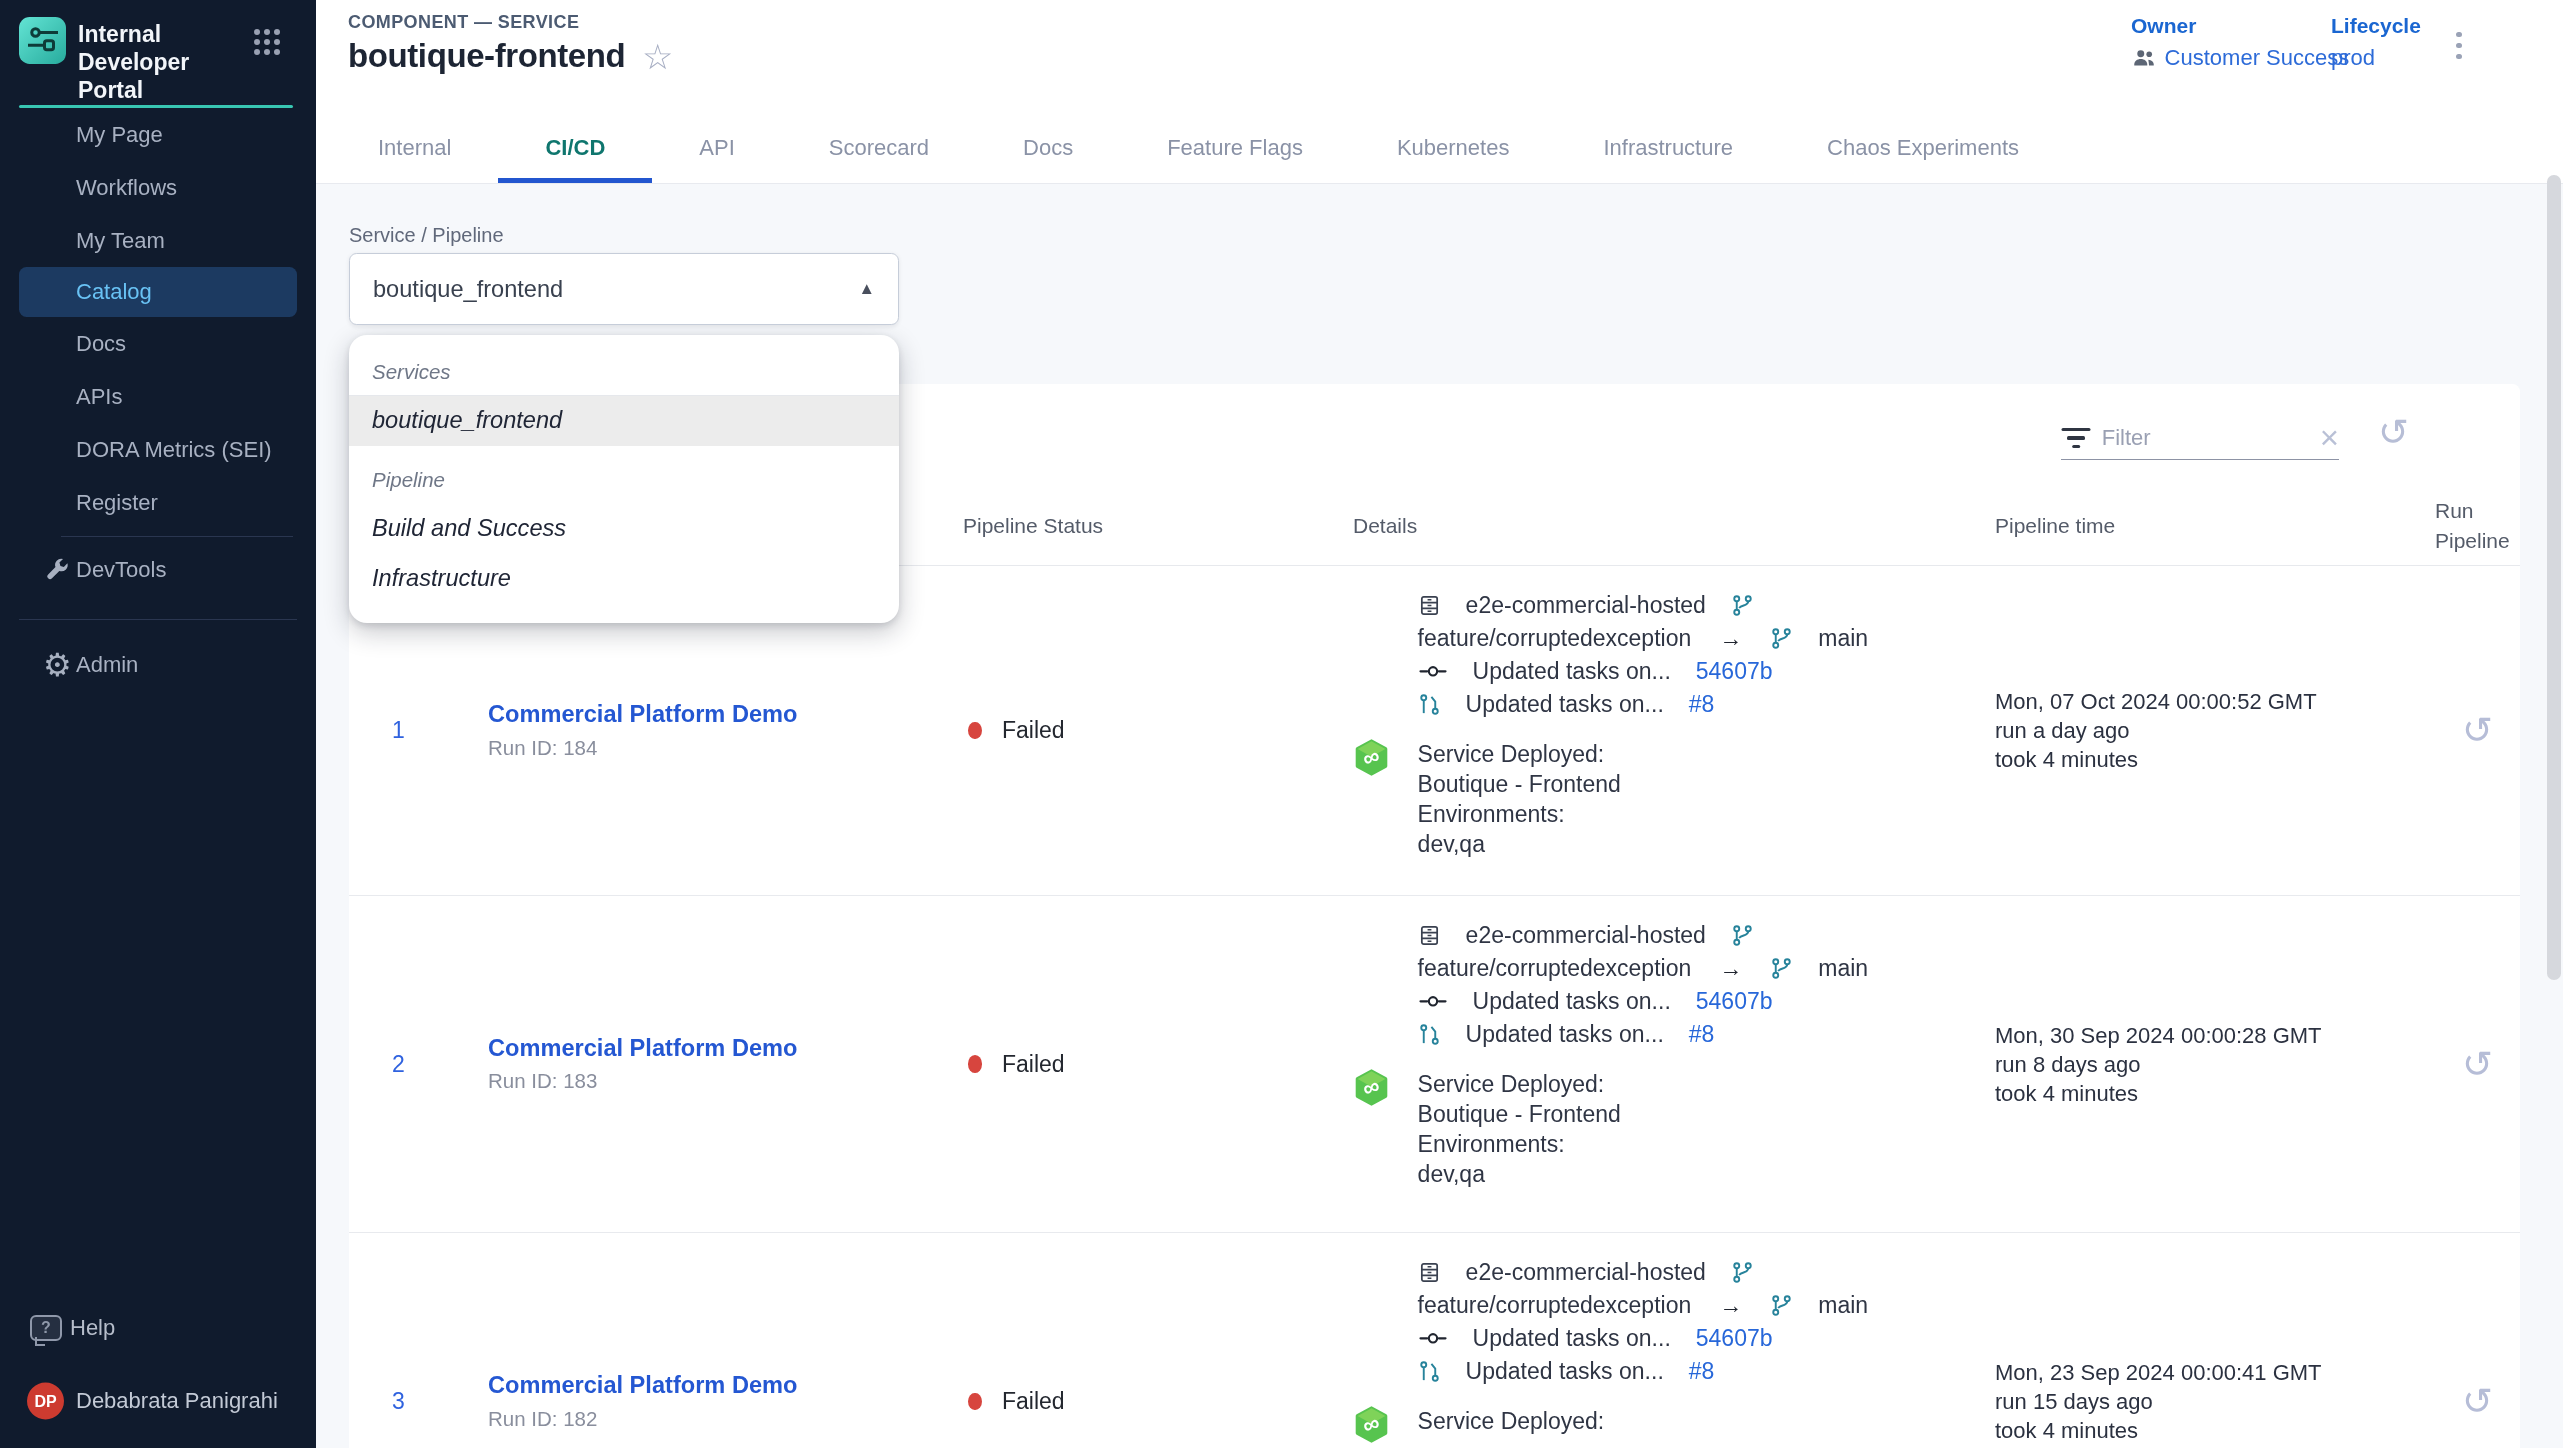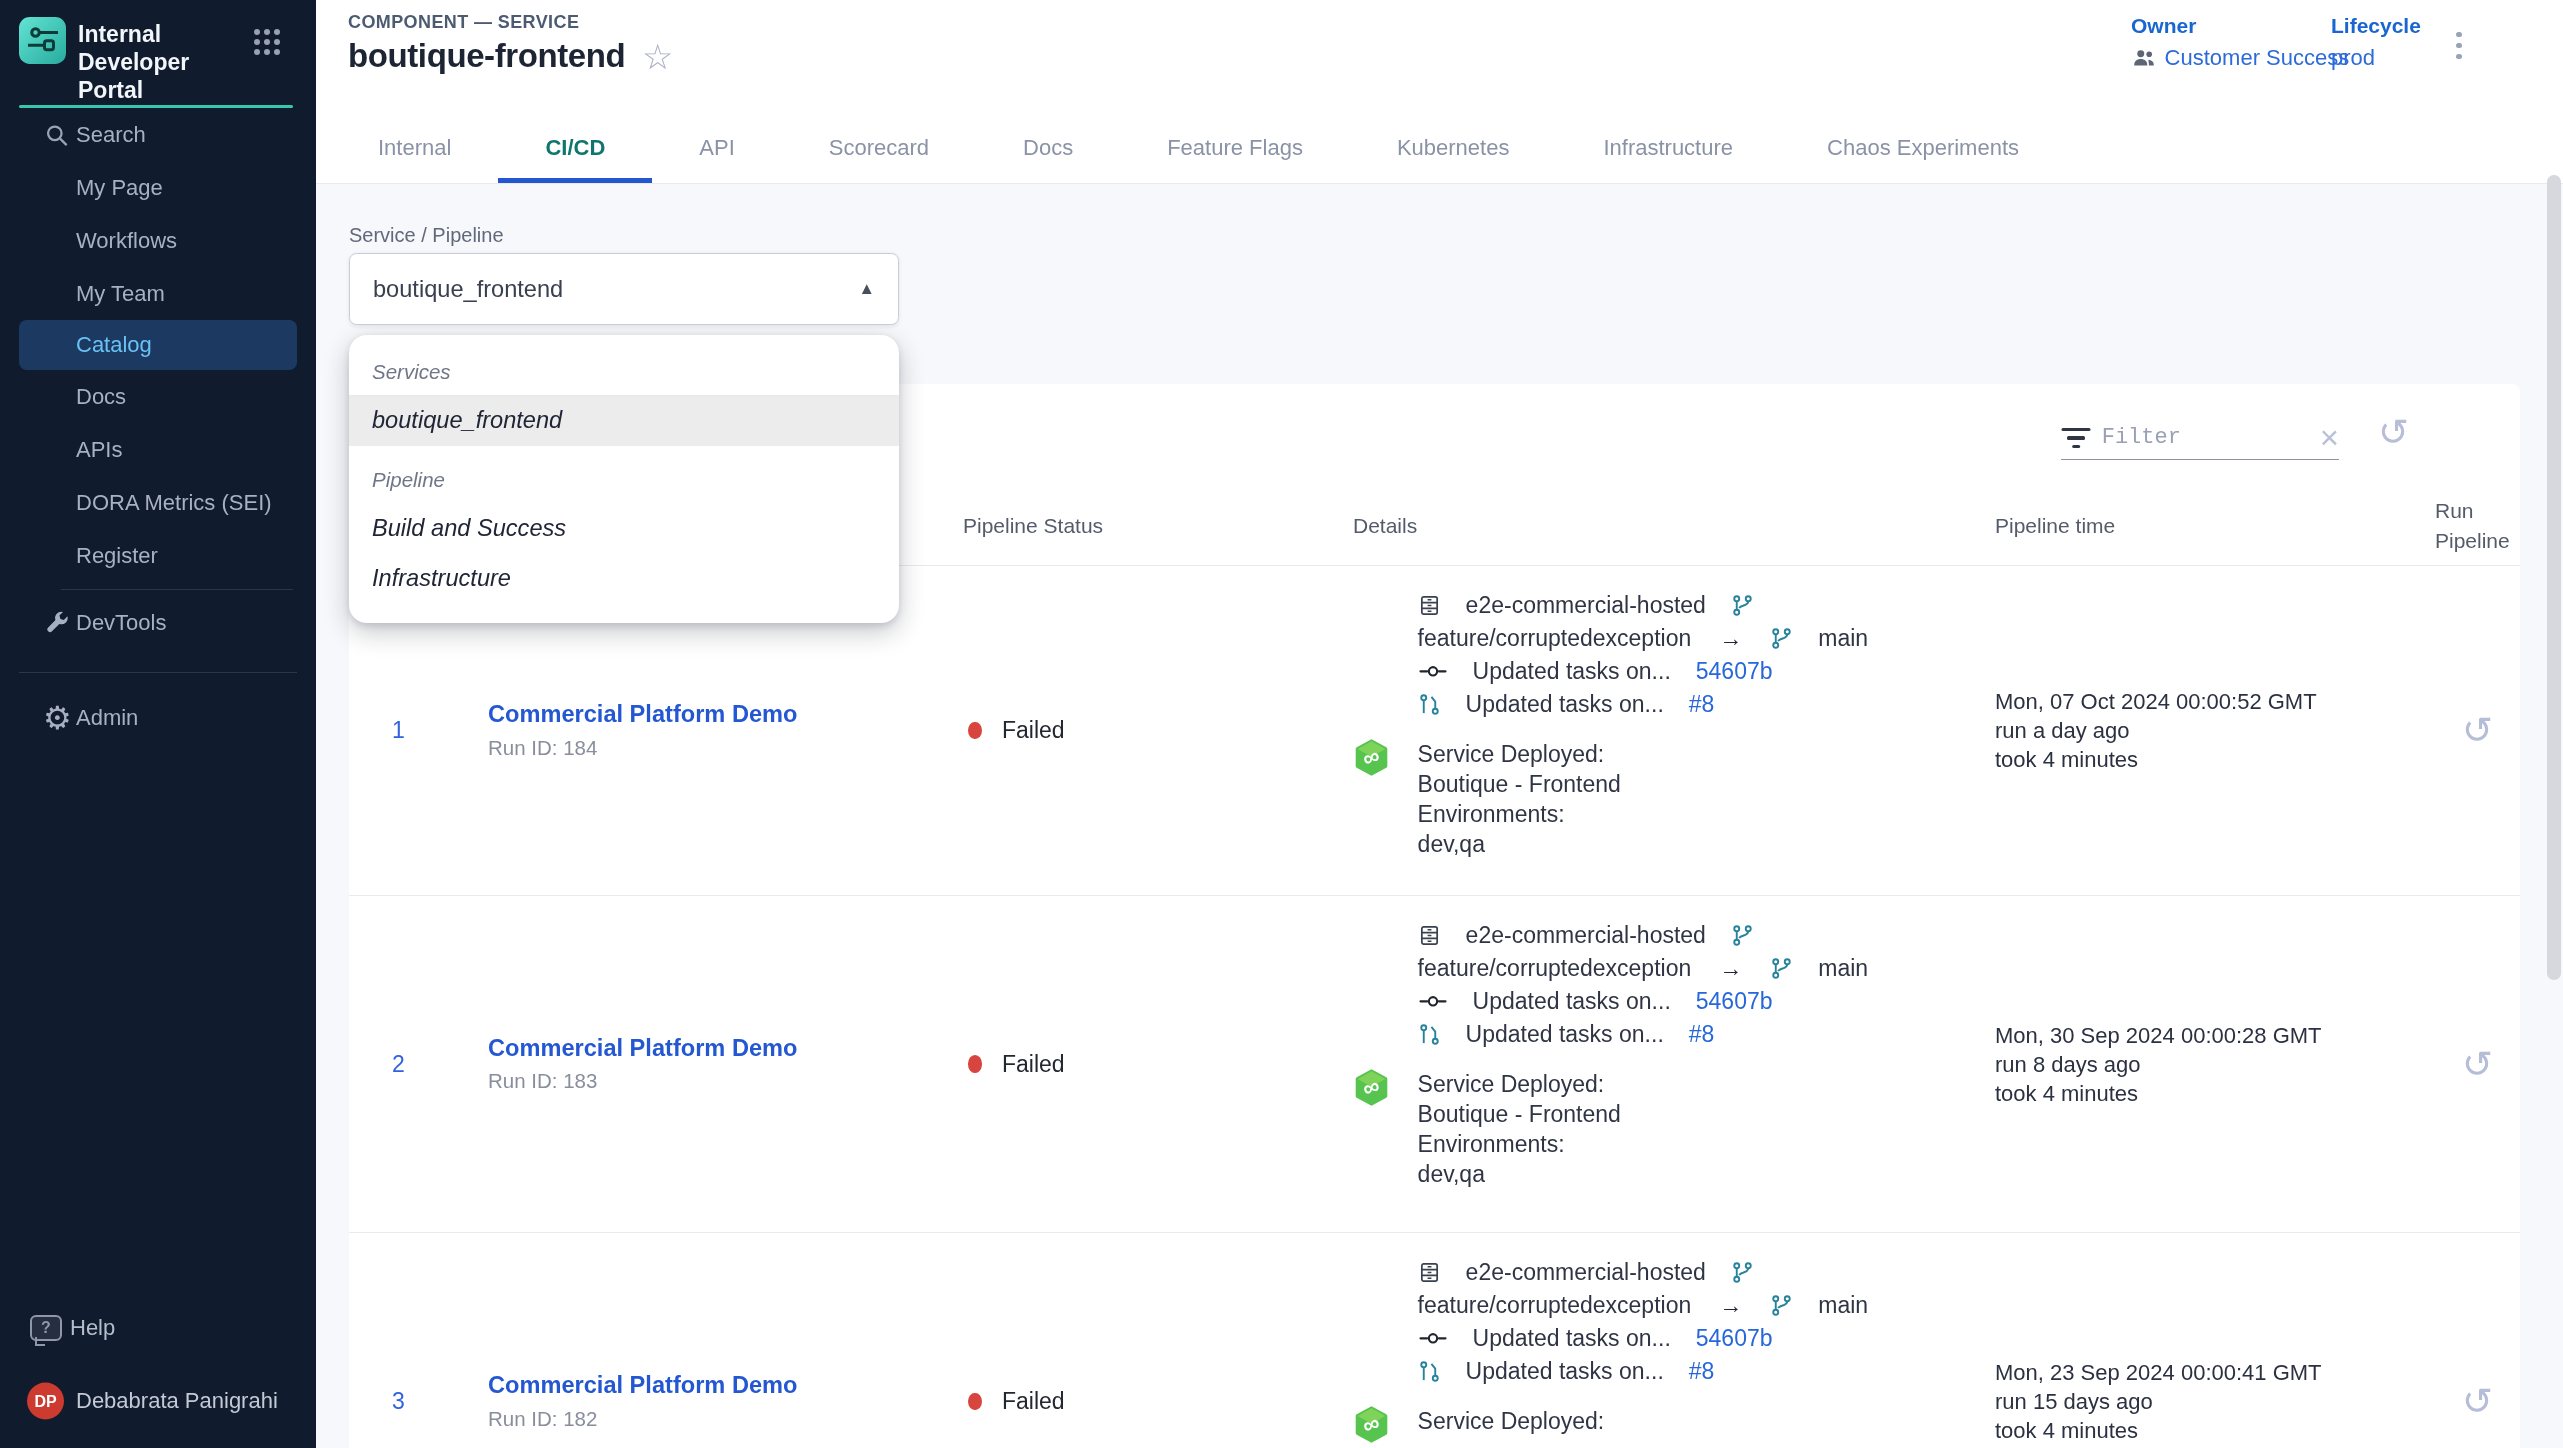--- a/index.html
+++ b/index.html
@@ -165,15 +165,6 @@
 
   <nav class="side-nav">
     <div class="side-item">
-      <span class="it-icon">
-        <svg width="27" height="27" viewBox="0 0 24 24" fill="none" stroke="#9aa3b5" stroke-width="2">
-          <circle cx="10.5" cy="10.5" r="6"></circle>
-            <line x1="15.2" y1="15.2" x2="21" y2="21"></line>
-        </svg>
-      </span>
-      <span>Search</span>
-    </div>
-    <div class="side-item">
         <span>My Page</span>
       </div>
     <div class="side-item">

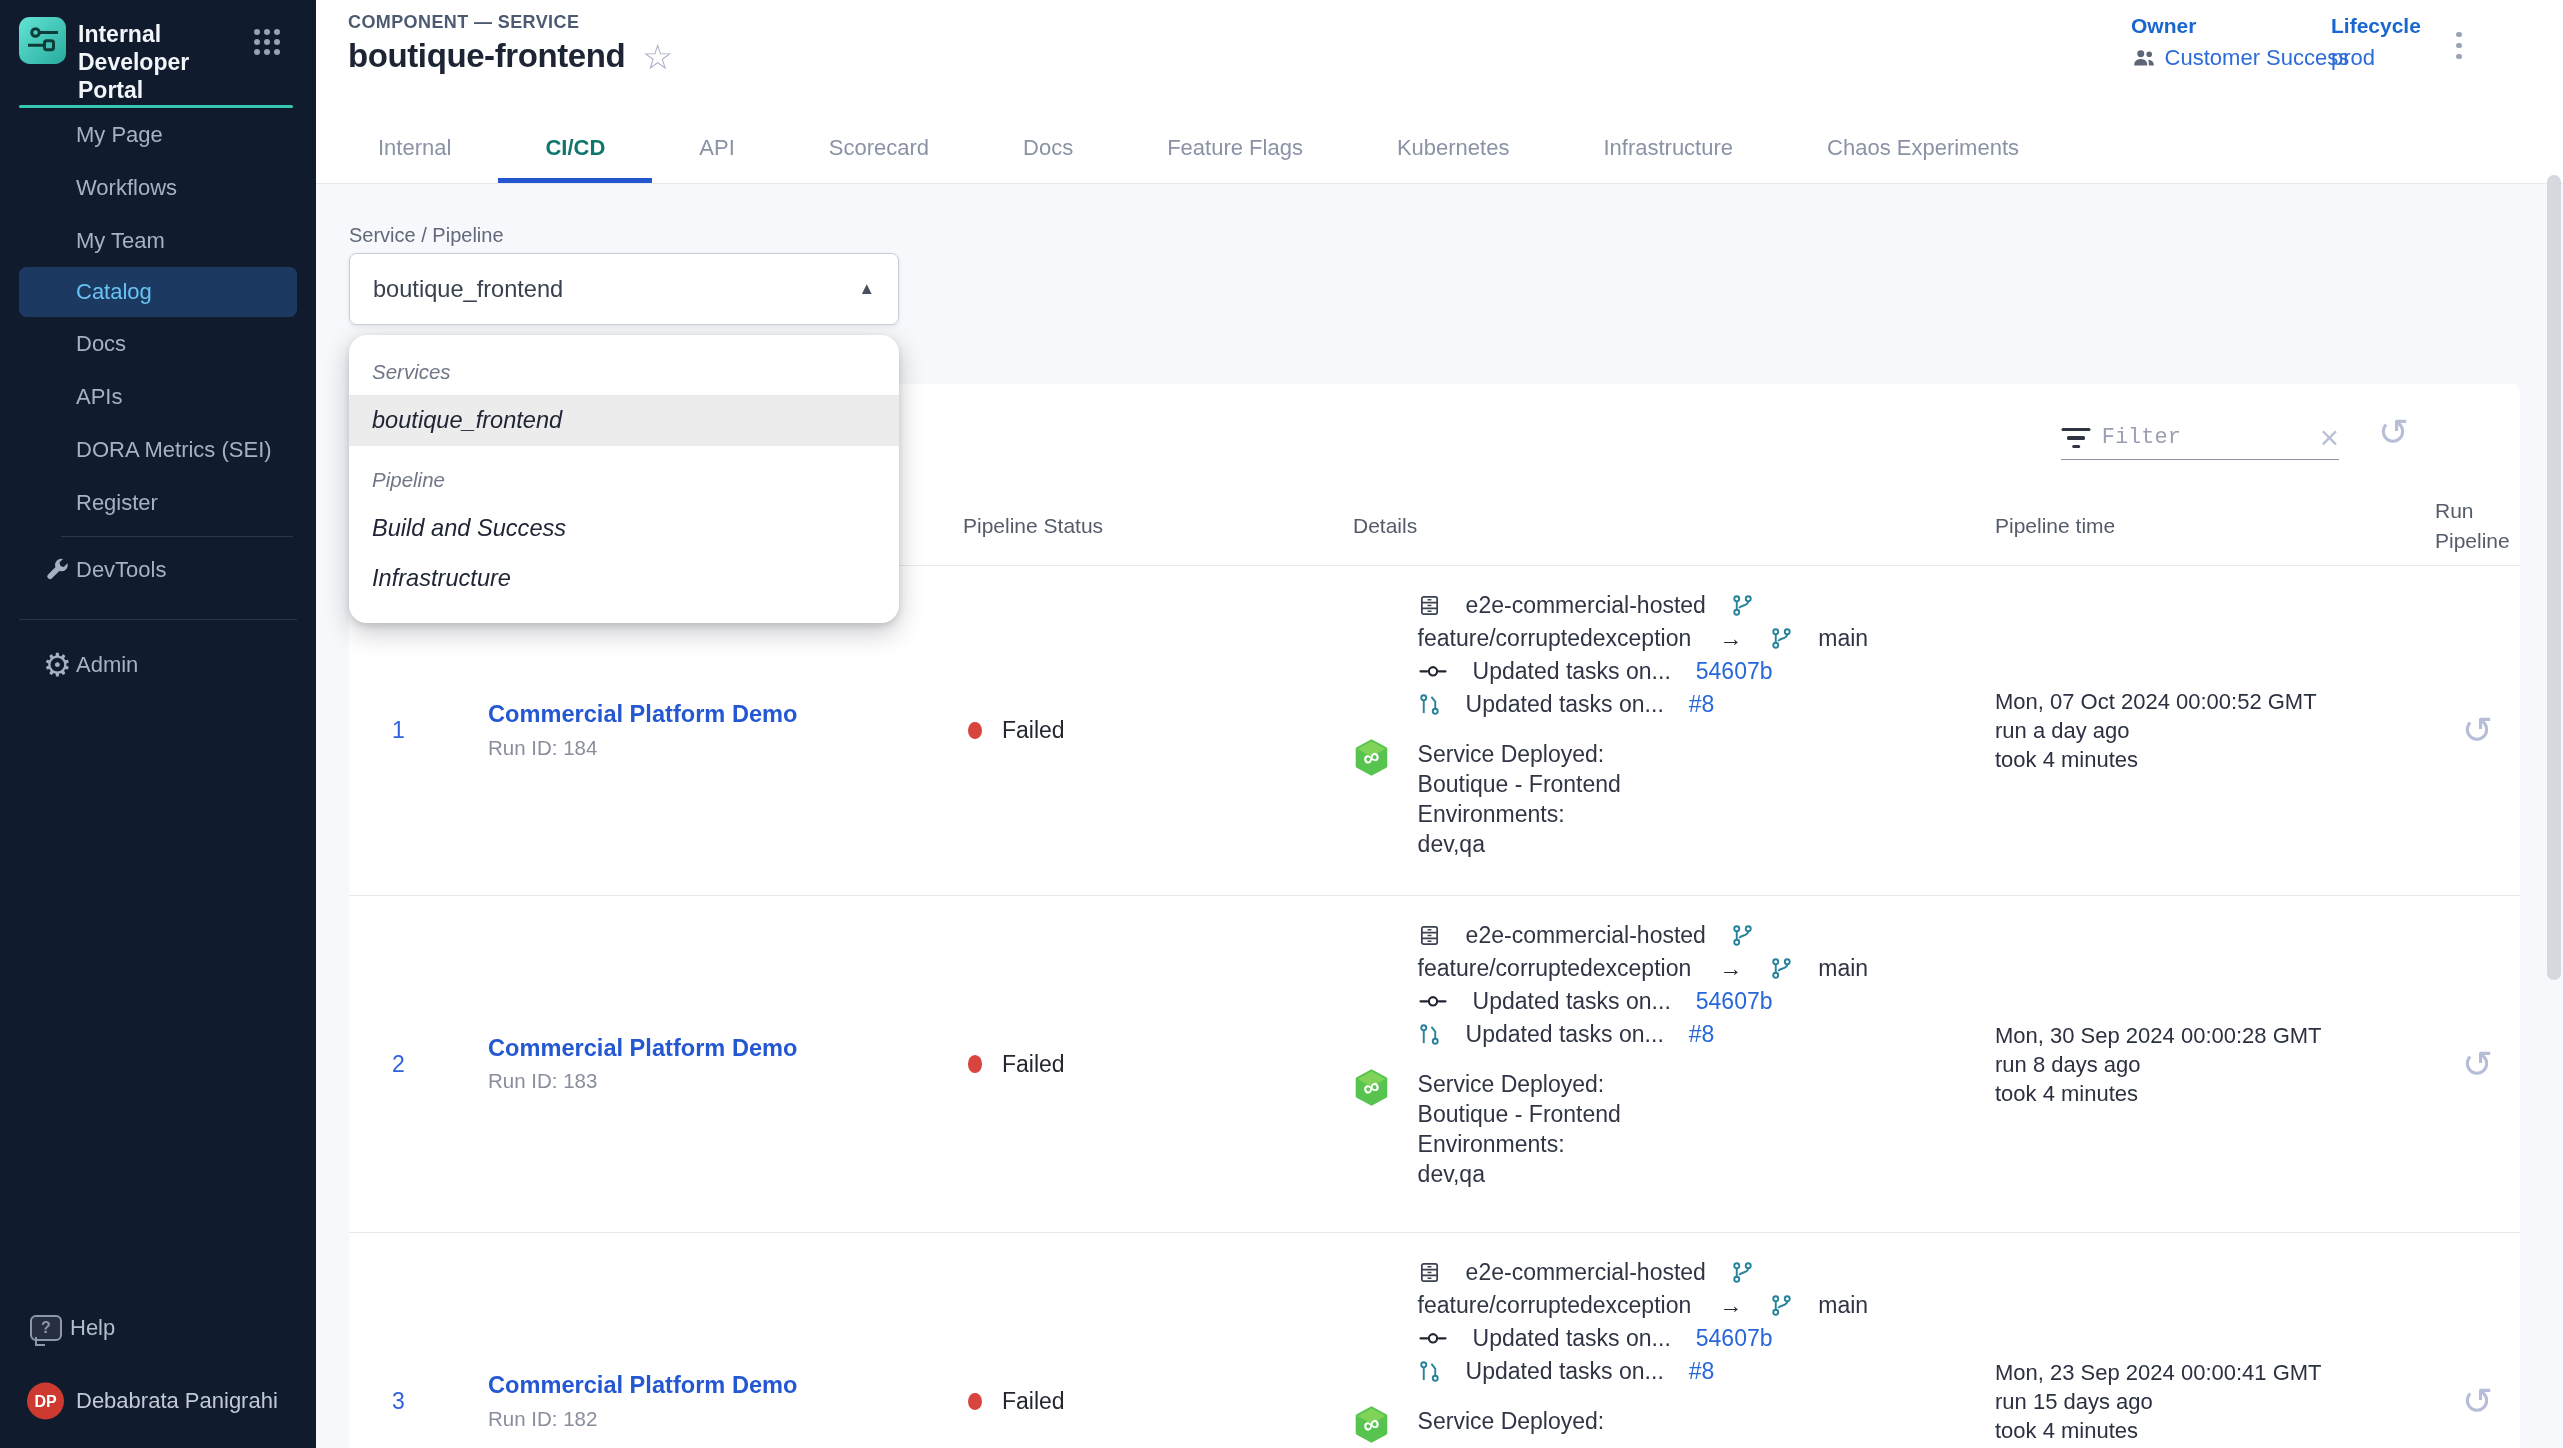--- a/index.html
+++ b/index.html
@@ -92,7 +92,7 @@
   .filter-icon i:nth-child(2){ top:11.4px; width:18px; }
   .filter-icon i:nth-child(3){ top:20px; width:7.6px; }
   .filter-input { border:none; outline:none; flex:1; font-size:22px; color:#3a4150; background:transparent;
-                  font-family:Liberation Mono, monospace; min-width:0; }
+                  font-family:Liberation Sans, sans-serif; min-width:0; }
   .filter-input::placeholder { color:#9aa0b3; }
   .clear-x { font-size:33px; color:#b9c0d6; line-height:1; cursor:pointer; margin-left:6px; }
   .refresh-top { position:absolute; right:111px; top:30px; font-size:37px; color:#b7bed6; line-height:1; cursor:pointer; }

